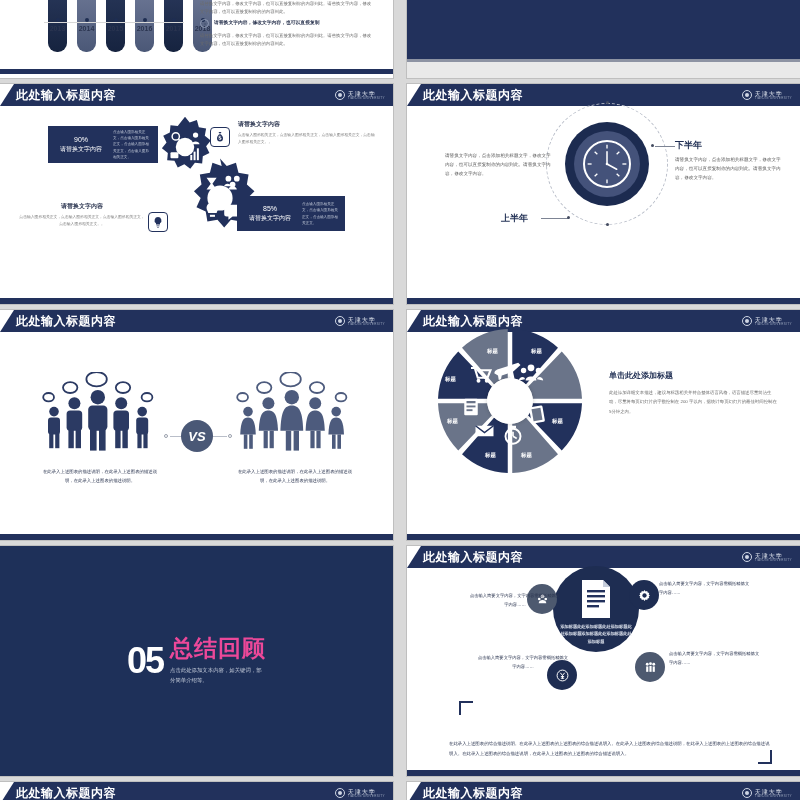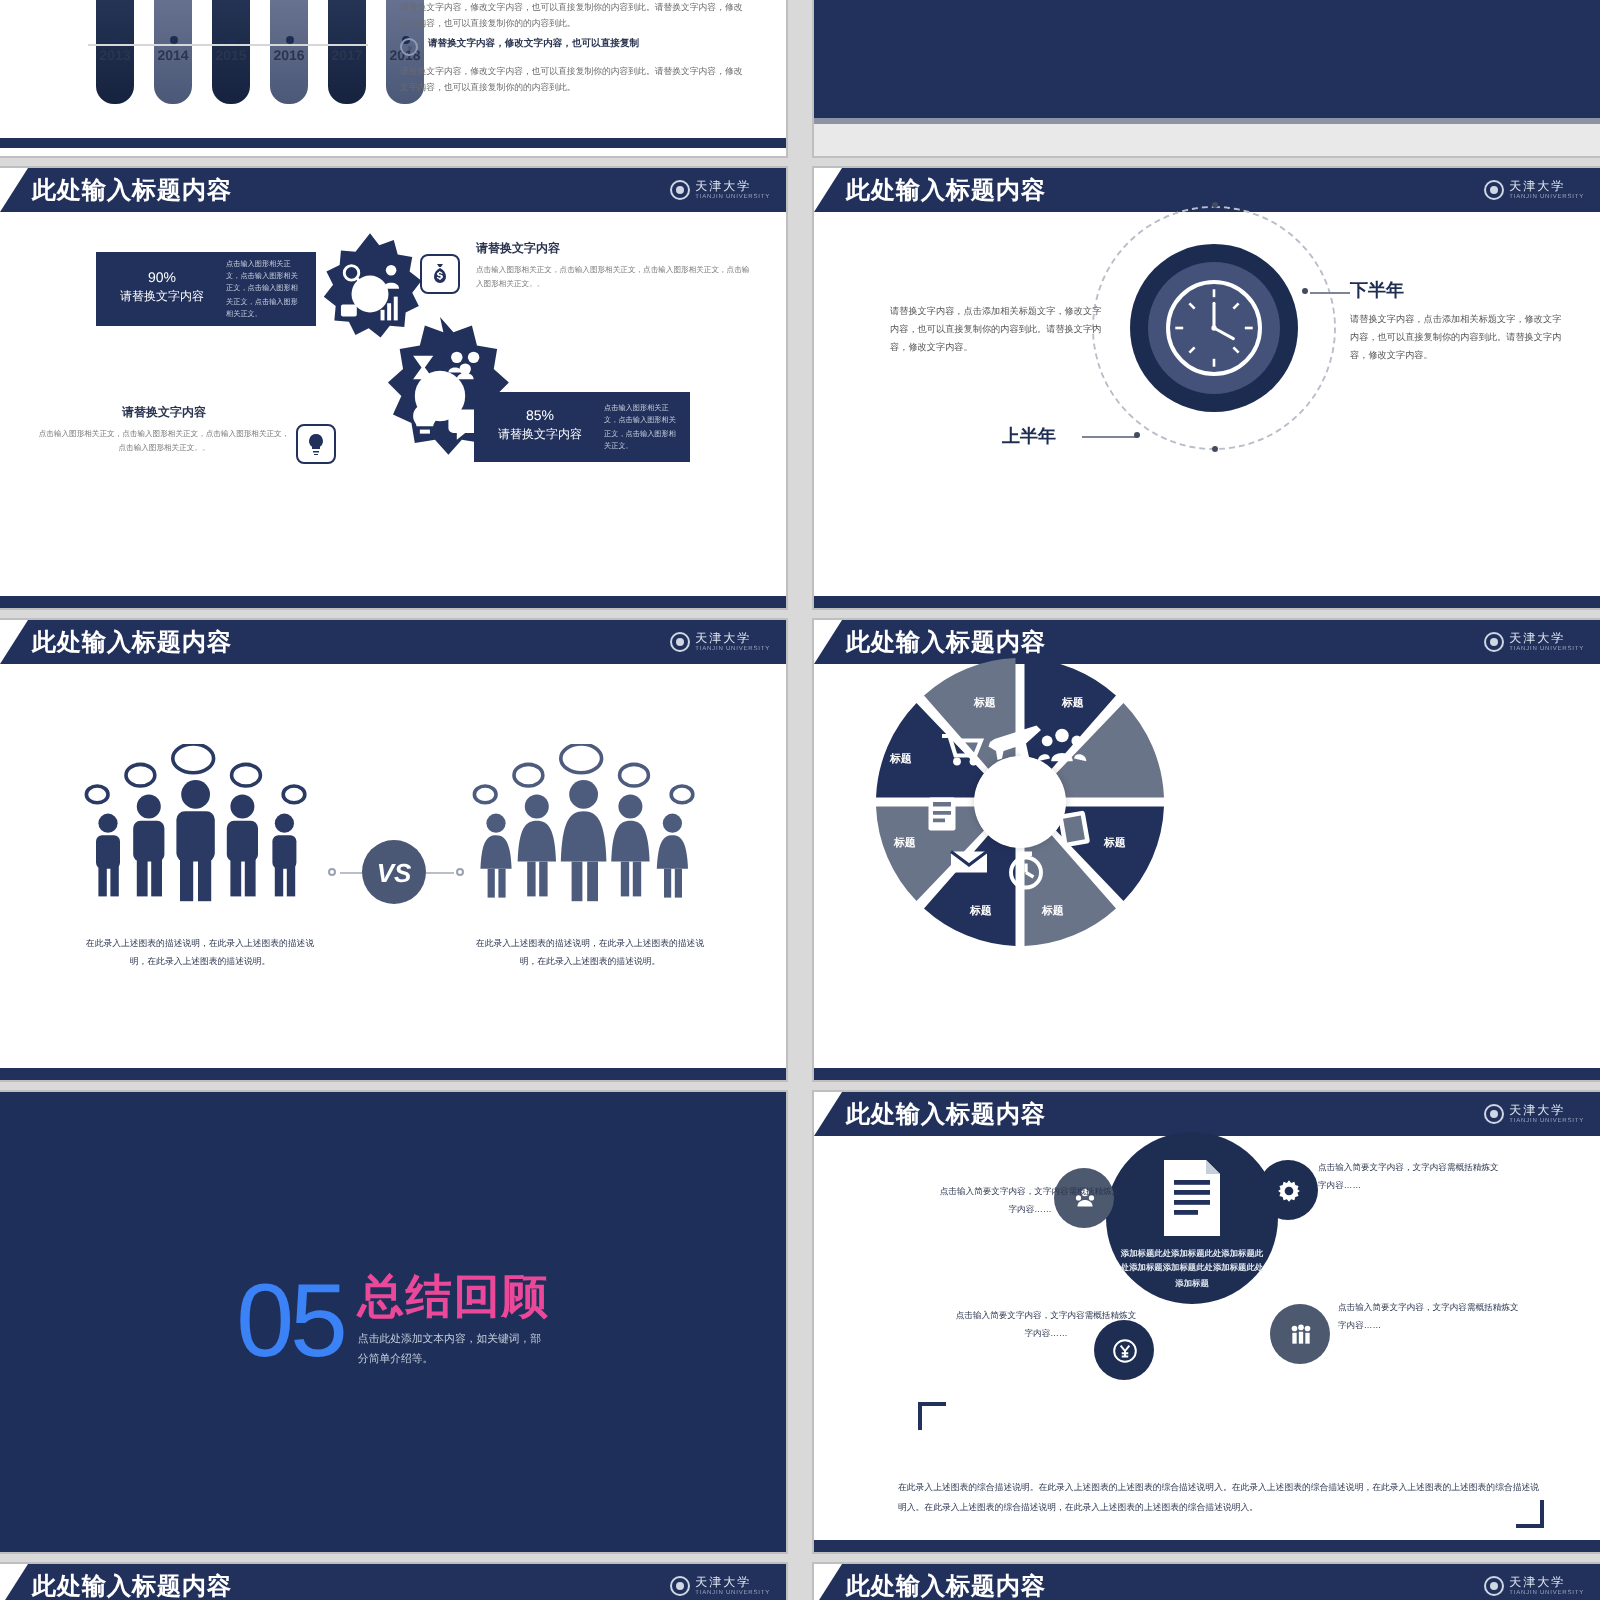--- a/index.html
+++ b/index.html
@@ -525,6 +525,10 @@
         <div class="wlabel" style="left:10px;top:50px">标题</div>
         <div class="wlabel" style="left:52px;top:22px">标题</div>
       </div>
+      <div class="wtext">
+        <h4>单击此处添加标题</h4>
+        <p>此处添加详细文本描述，建议与标题相关并符合整体语言风格，语言描述尽量简洁生动，尽量将每页幻灯片的字数控制在 200 字以内，据统计每页幻灯片的最佳时间控制在5分钟之内。</p>
+      </div>
     </div>
     <div class="footbar"></div>
   </div>

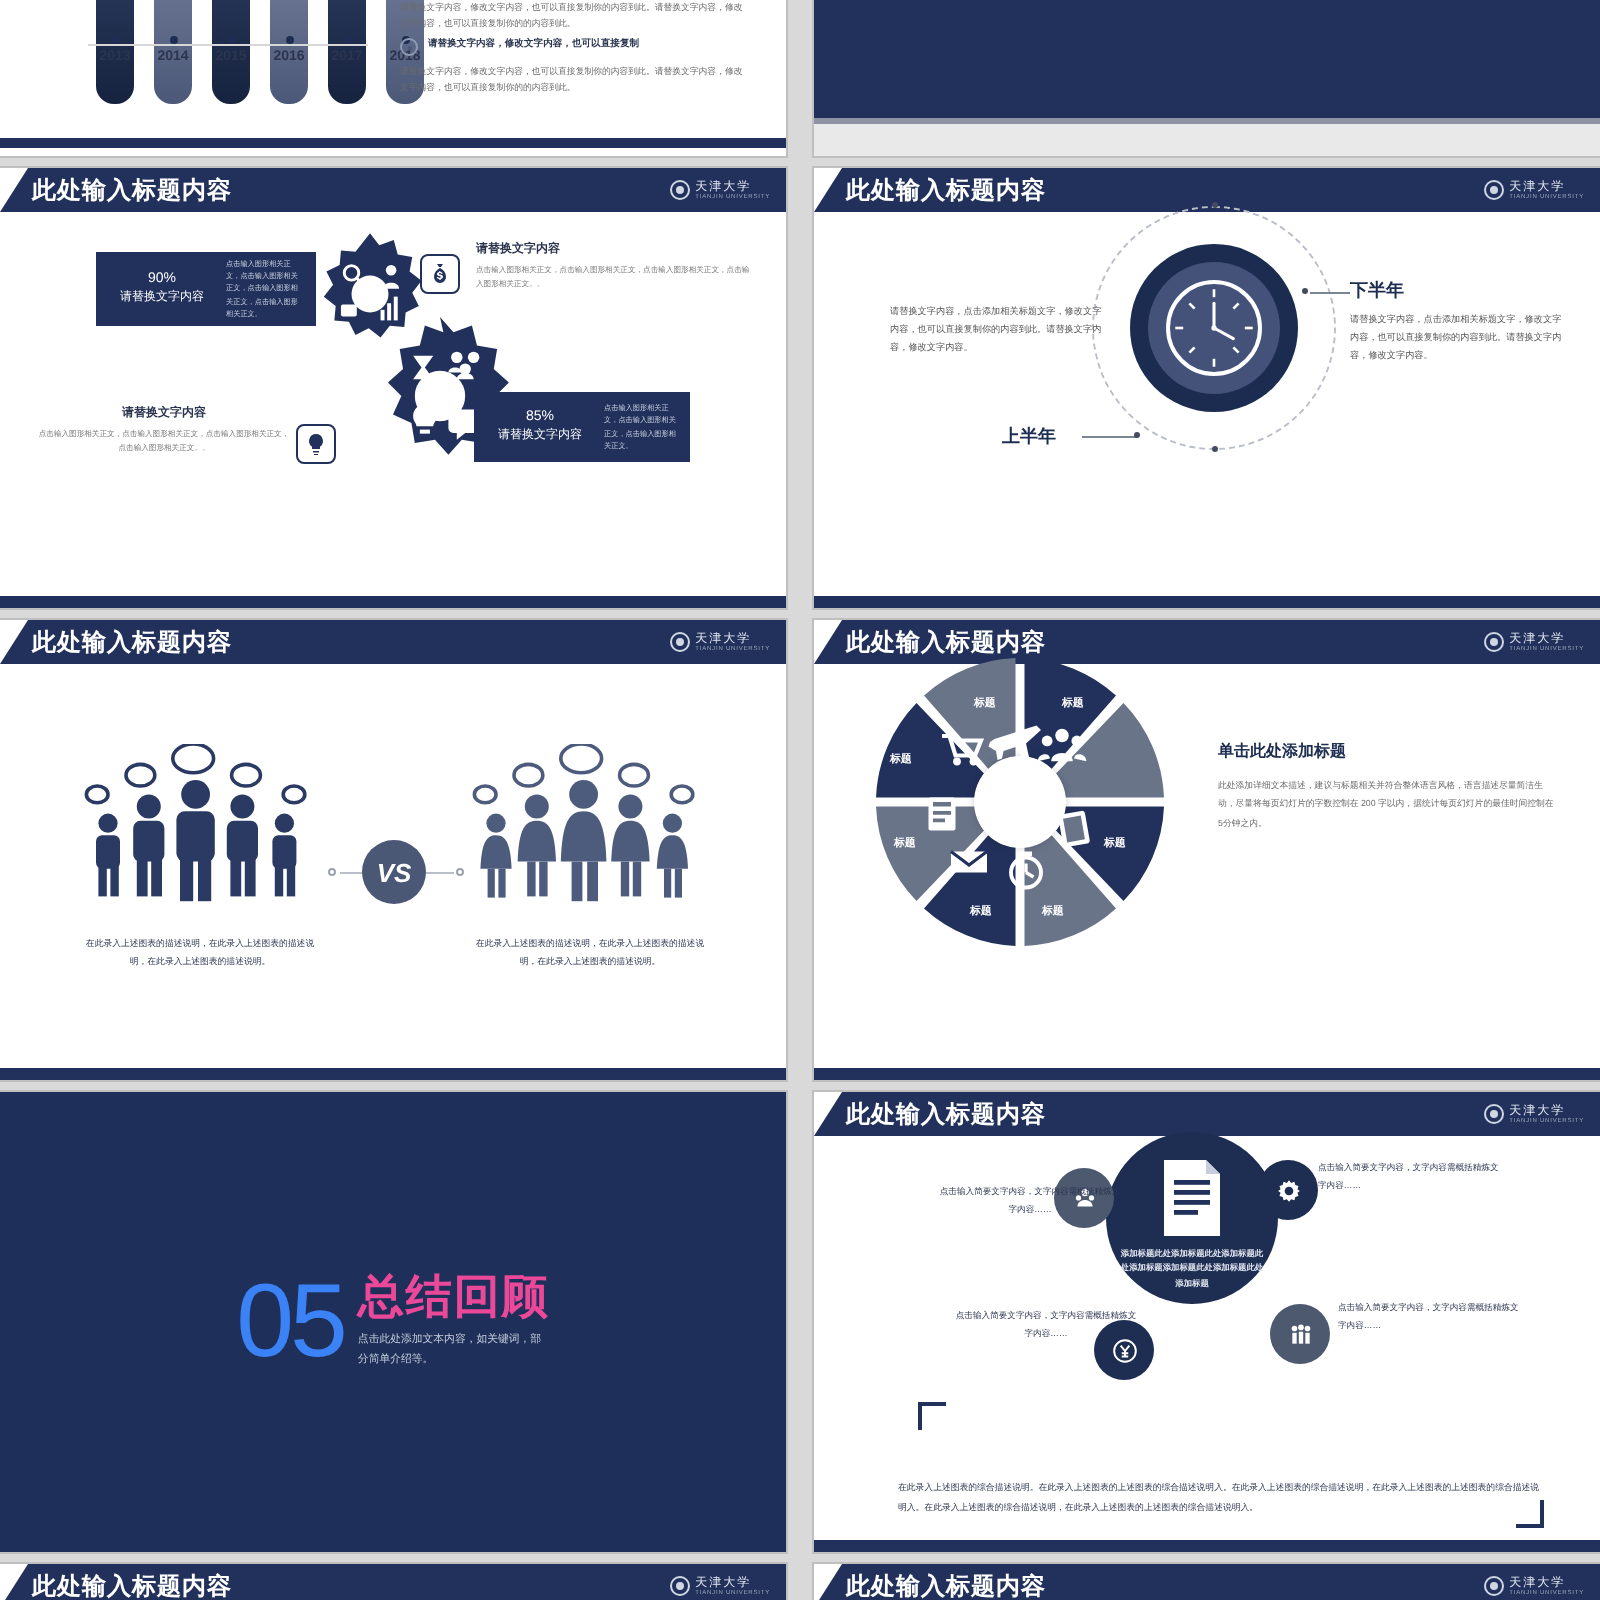--- a/index.html
+++ b/index.html
@@ -133,7 +133,7 @@
 
   
   .sec { position:absolute; inset:0; display:flex; align-items:center; justify-content:center; }
-  .sec .num { font-size:52px; color:#3b82f6; font-weight:400; letter-spacing:-2px; line-height:.85; }
+  .sec .num { font-size:36px; color:#ffffff; font-weight:700; letter-spacing:-2px; line-height:.85; }
   .sec .rt { margin-left:7px; }
   .sec .rt h3 { font-size:23px; color:#ec4899; font-weight:bold; letter-spacing:1px; line-height:1; }
   .sec .rt p { font-size:5.4px; color:#c6cddb; line-height:1.9; margin-top:5px; width:95px; }

